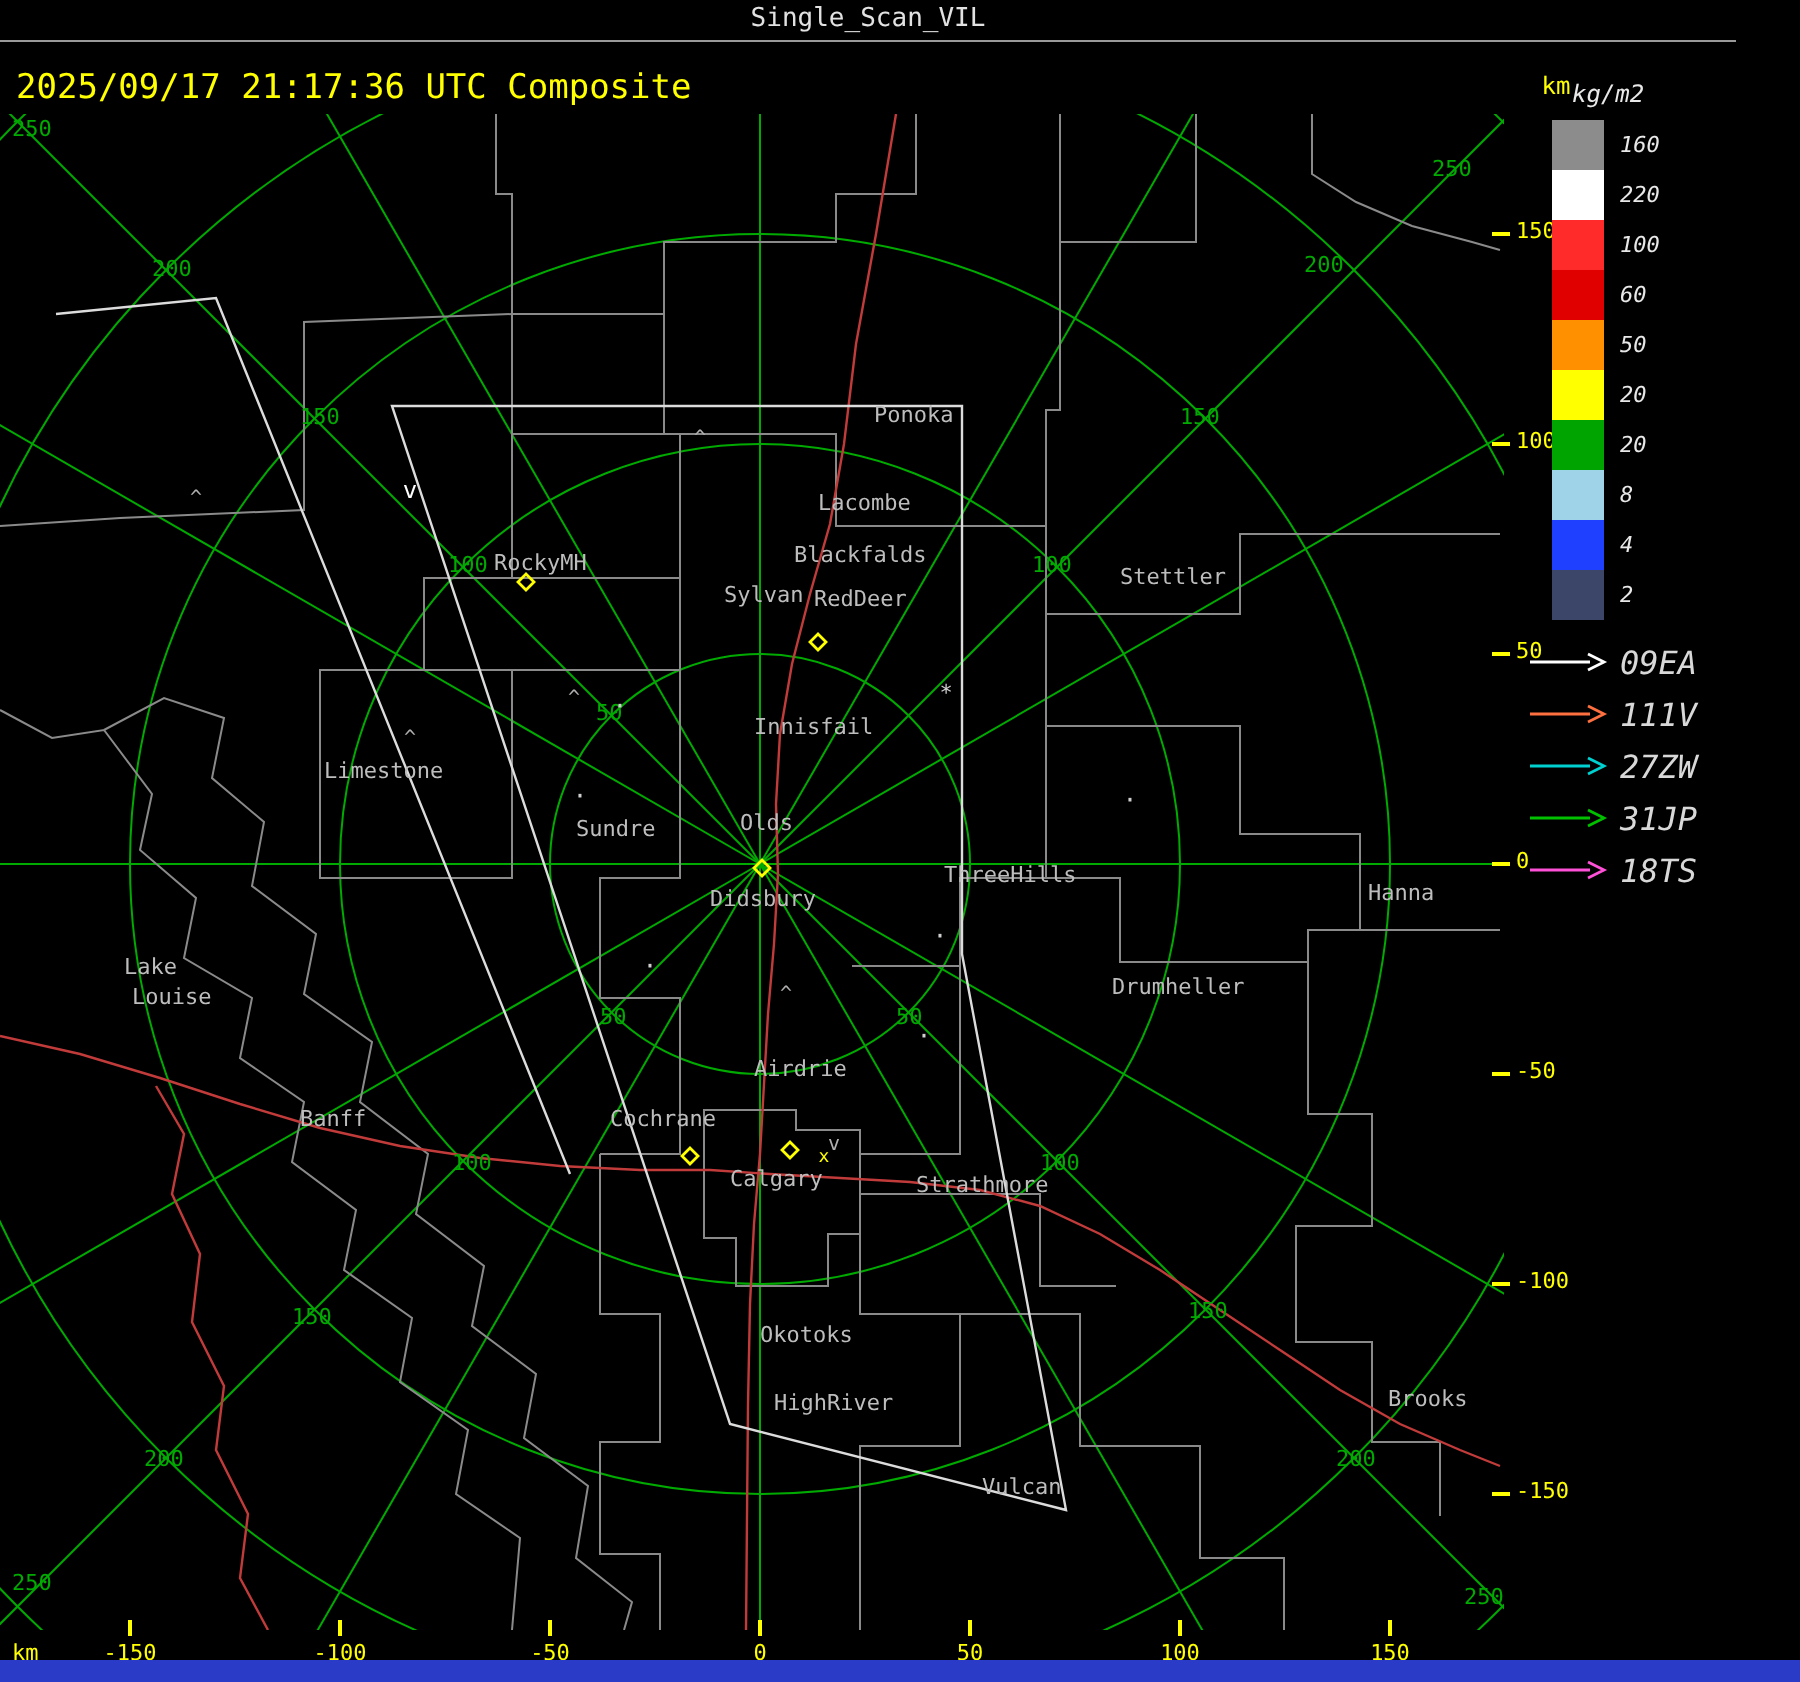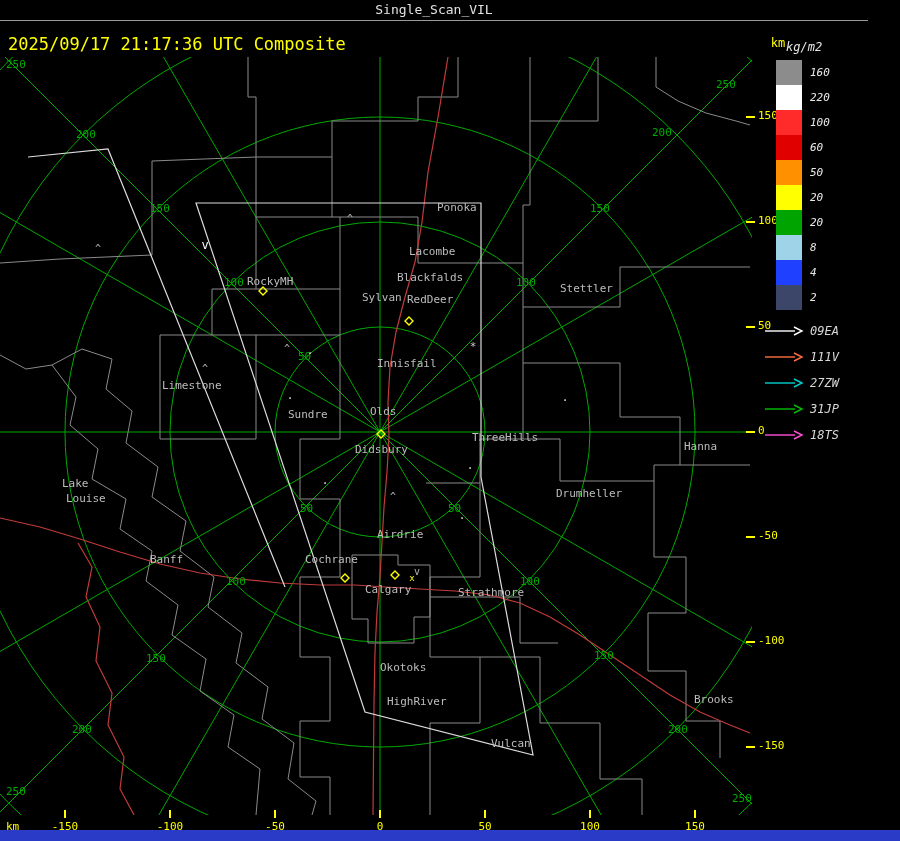--- a/index.html
+++ b/index.html
@@ -24,7 +24,7 @@
   .scale-label{color:#e8e8e8;font-size:11px;margin-left:8px;}
   #radar-list{margin-top:8px;}
   .radar-row{display:flex;align-items:center;height:26px;}
-  .radar-label{color:#d8d8d8;font-size:12px;margin-left:6px;}
+  .radar-label{color:#d8d8d8;font-size:16px;margin-left:6px;}
   .statusbar{position:absolute;left:0;bottom:0;width:900px;height:11px;}
 </style>
 </head>

